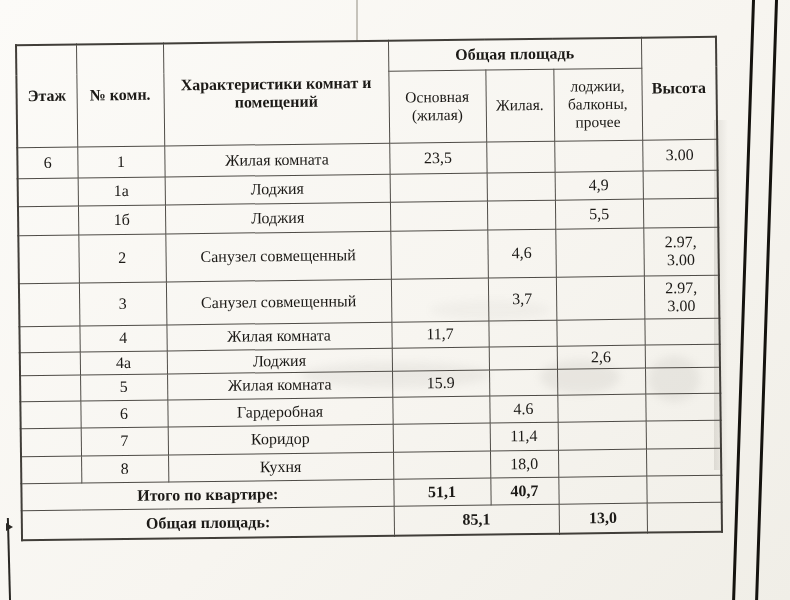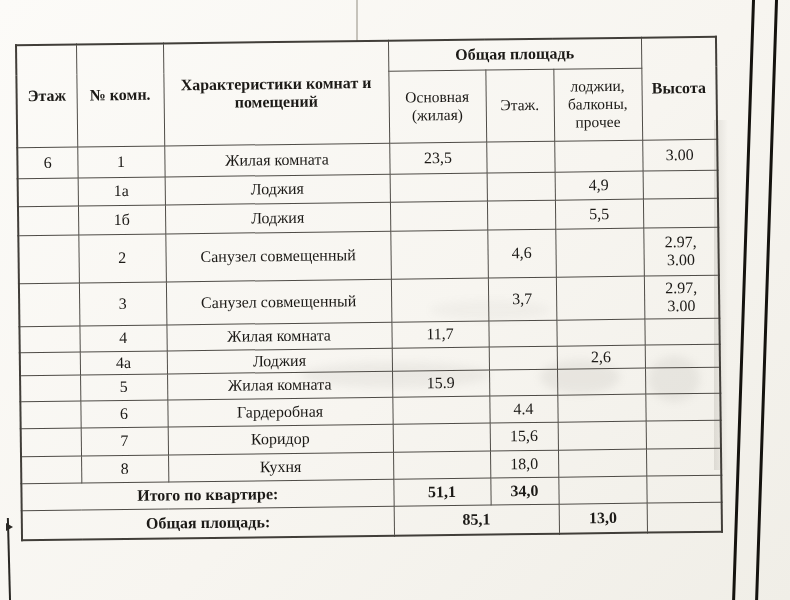--- a/index.html
+++ b/index.html
@@ -81,7 +81,7 @@
         </tr>
         <tr class="hdr2">
           <th class="light">Основная (жилая)</th>
-          <th class="light">Этаж.</th>
+          <th class="light">Жилая.</th>
           <th class="light">лоджии, балконы, прочее</th>
         </tr>
       </thead>

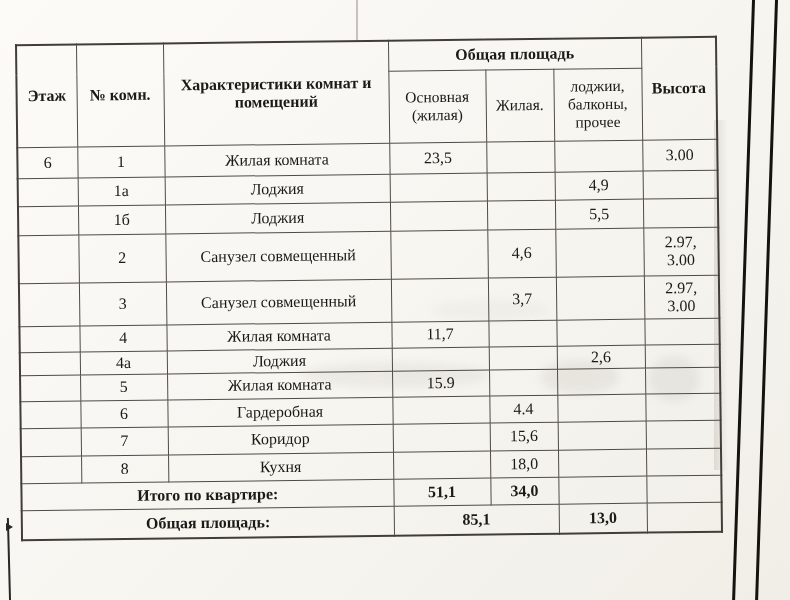--- a/index.html
+++ b/index.html
@@ -165,7 +165,7 @@
           <td>6</td>
           <td>Гардеробная</td>
           <td></td>
-          <td>4.4</td>
+          <td>4.6</td>
           <td></td>
           <td></td>
         </tr>

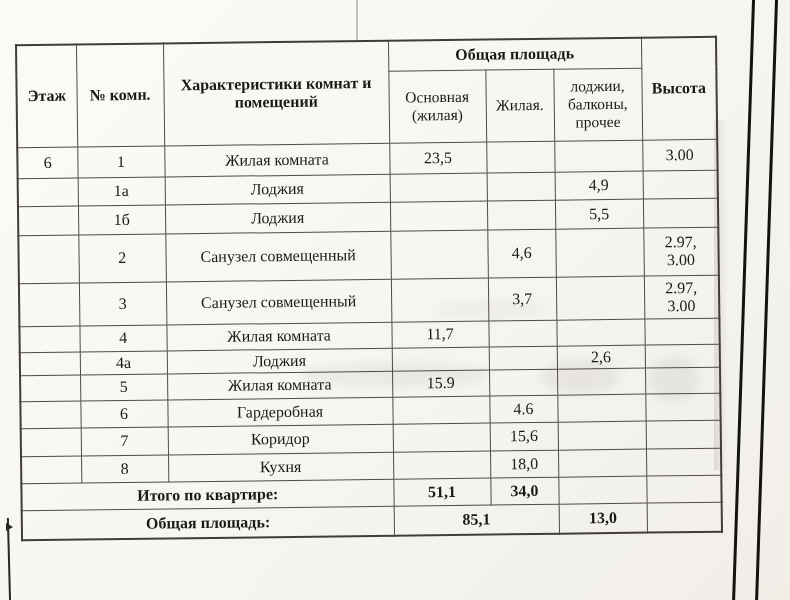--- a/index.html
+++ b/index.html
@@ -174,7 +174,7 @@
           <td>7</td>
           <td>Коридор</td>
           <td></td>
-          <td>15,6</td>
+          <td>11,4</td>
           <td></td>
           <td></td>
         </tr>

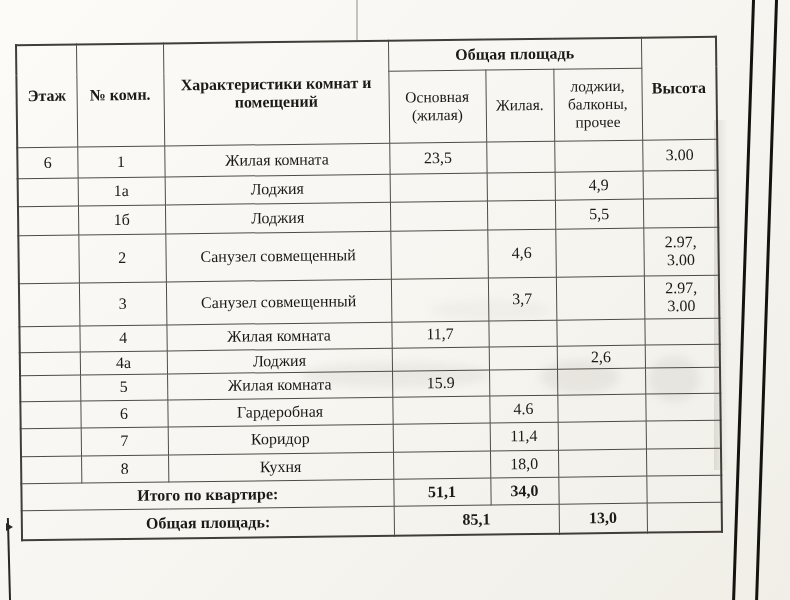--- a/index.html
+++ b/index.html
@@ -190,7 +190,7 @@
         <tr class="totals rt0">
           <td colspan="3">Итого по квартире:</td>
           <td>51,1</td>
-          <td>34,0</td>
+          <td>40,7</td>
           <td></td>
           <td></td>
         </tr>

